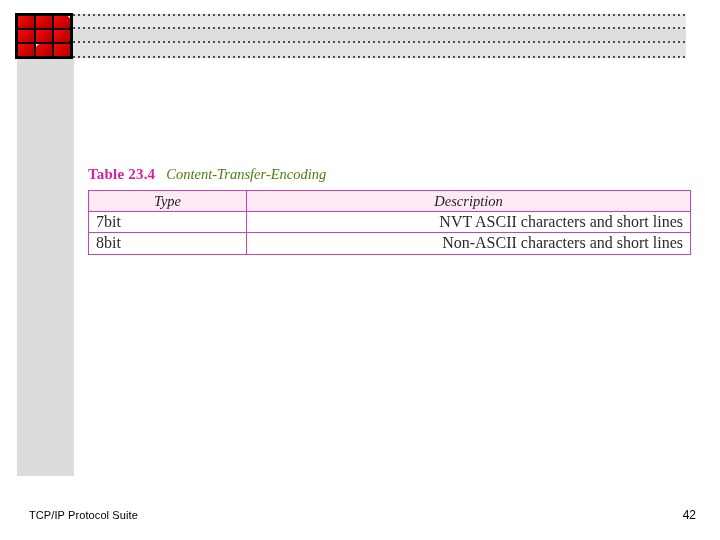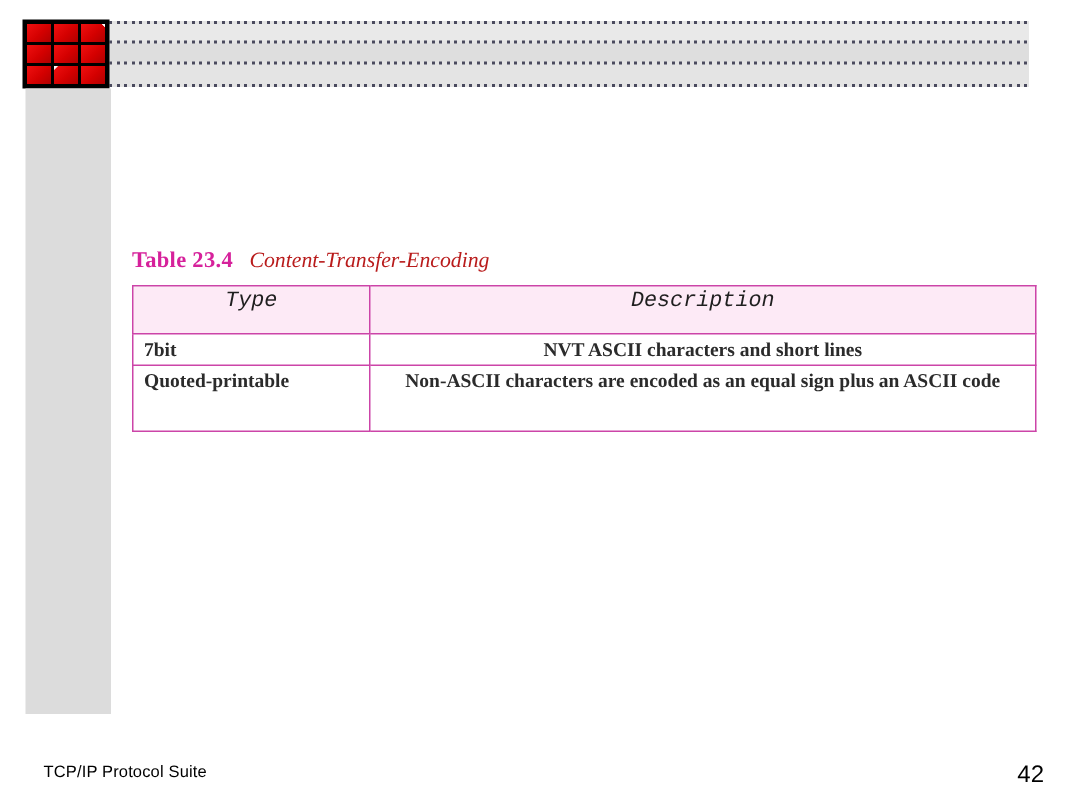--- a/index.html
+++ b/index.html
@@ -114,7 +114,7 @@
   }
   .caption-title {
     font-style: italic;
-    color: #b91c1c;
+    color: #4d7c0f;
     margin-left: 11px;
     font-size: 14.5px;
   }

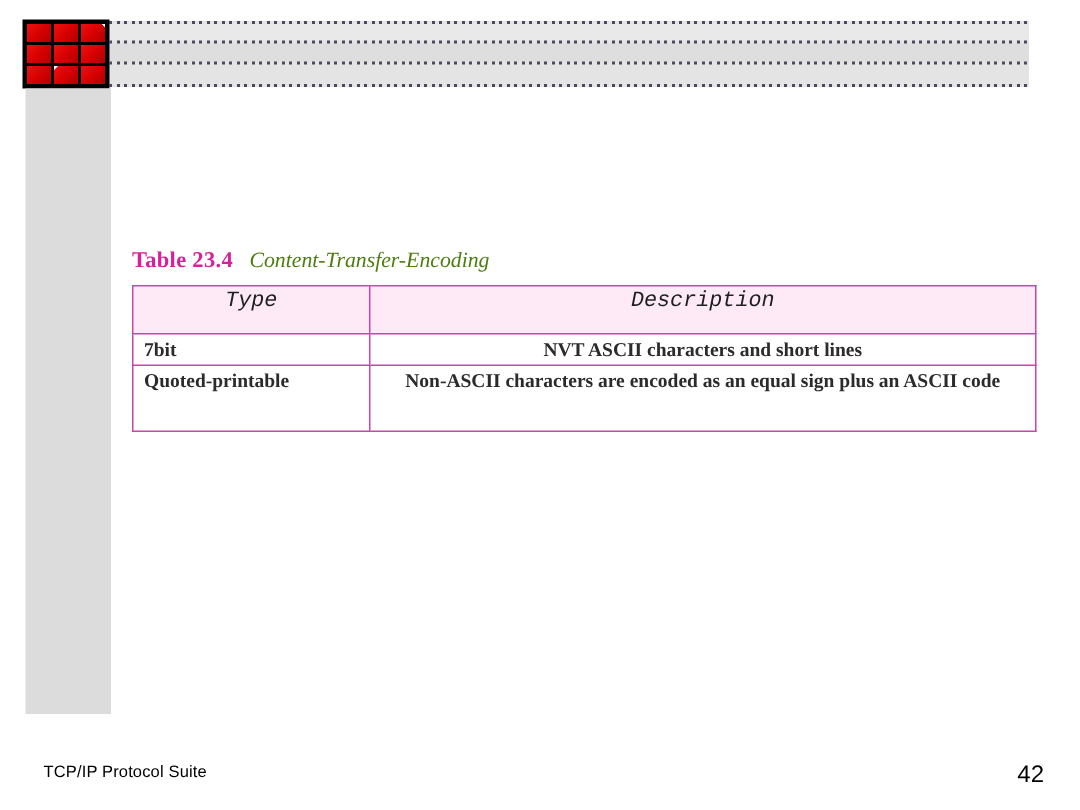--- a/index.html
+++ b/index.html
@@ -143,9 +143,8 @@
     font-weight: normal;
     font-size: 14.5px;
     padding-top: 3px;
-    padding-bottom: 12px;
+    padding-bottom: 1px;
     color: #1f1f1f;
-    font-family: Liberation Mono, monospace;
   }
   .col-type { width: 158px; }
   .col-desc { width: auto; }

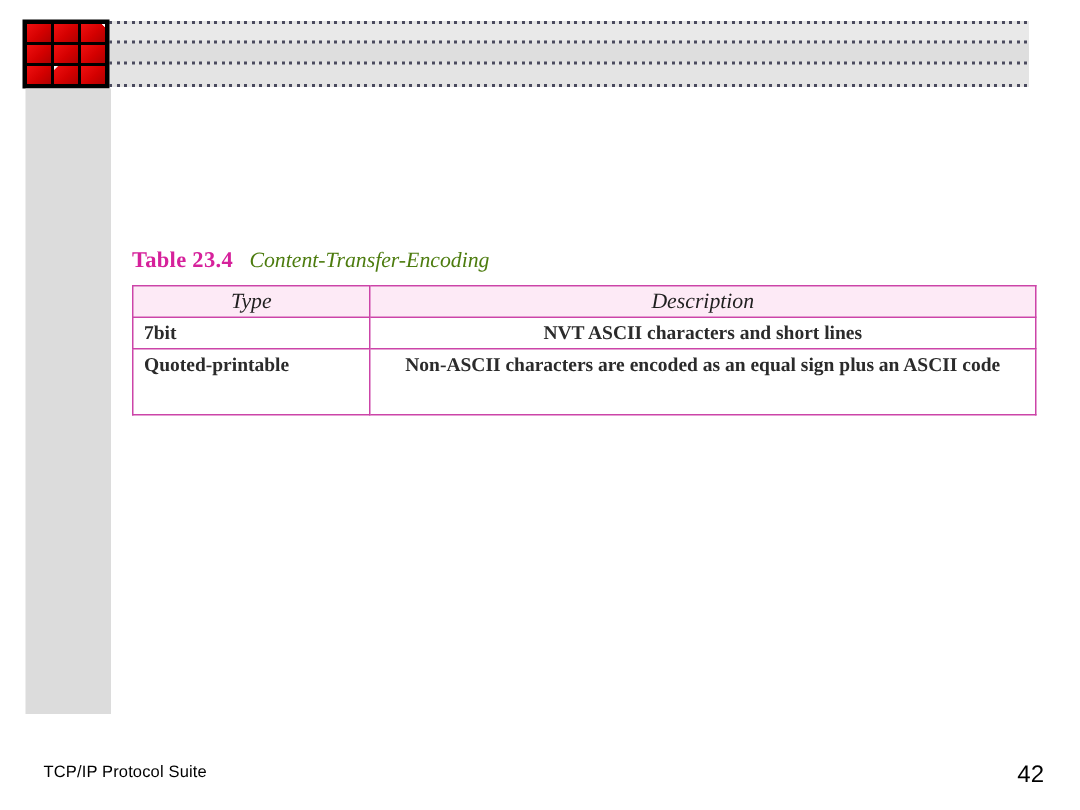--- a/index.html
+++ b/index.html
@@ -130,11 +130,10 @@
   table.data-table td {
     border: 1px solid #cc44a8;
     padding: 2px 7px 3px 7px;
-    font-size: 13px;
+    font-size: 16px;
     line-height: 15.5px;
     color: #2b2b2b;
     vertical-align: top;
-    font-weight: bold;
   }
   table.data-table thead th {
     background: #fdeaf6;

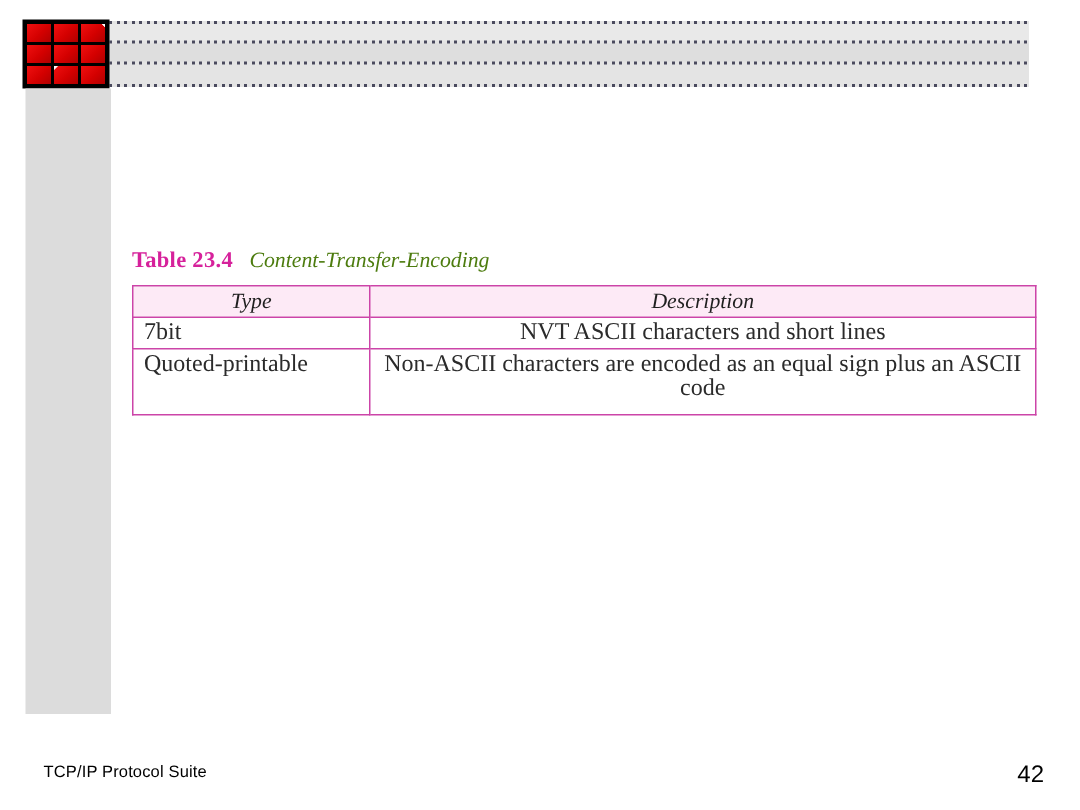--- a/index.html
+++ b/index.html
@@ -148,7 +148,7 @@
   .col-type { width: 158px; }
   .col-desc { width: auto; }
   td.cell-type { text-align: left; }
-  td.cell-desc { text-align: center; }
+  td.cell-desc { text-align: right; }
   tr.row-tall td { height: 38px; }
 
   

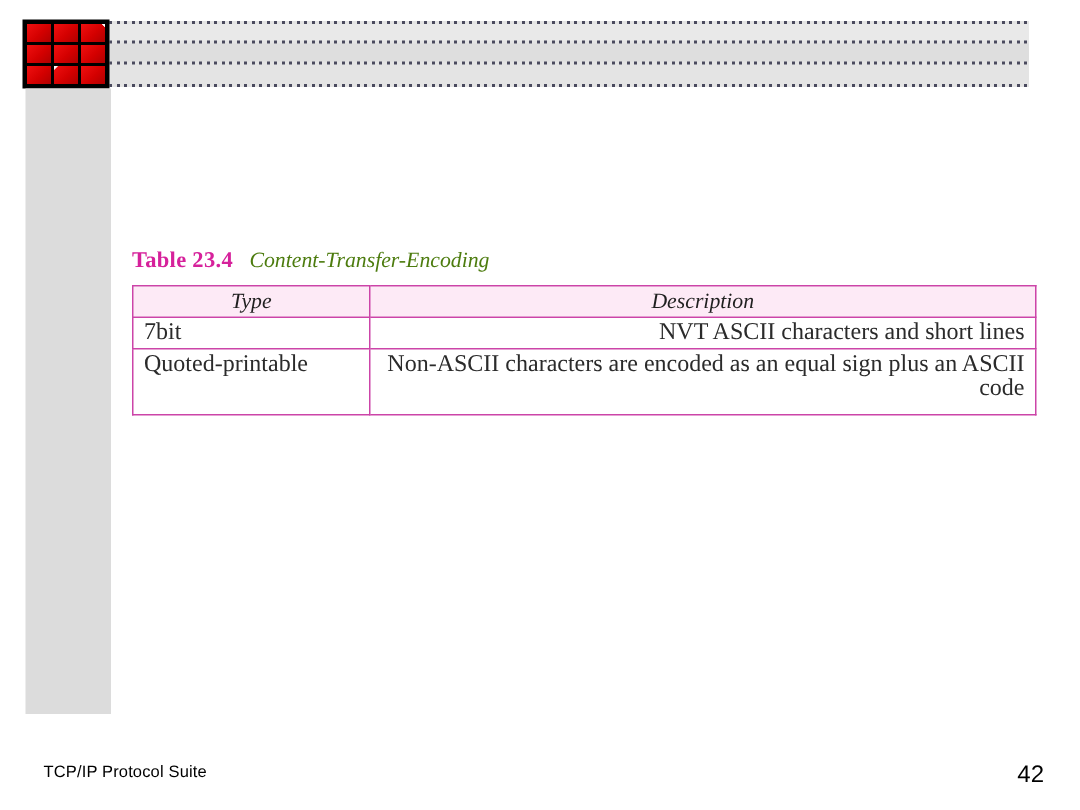--- a/index.html
+++ b/index.html
@@ -219,6 +219,10 @@
         <td class="cell-type">7bit</td>
         <td class="cell-desc">NVT ASCII characters and short lines</td>
       </tr>
+      <tr>
+        <td class="cell-type">8bit</td>
+        <td class="cell-desc">Non-ASCII characters and short lines</td>
+      </tr>
       <tr class="row-tall">
         <td class="cell-type">Quoted-printable</td>
         <td class="cell-desc">Non-ASCII characters are encoded as an equal sign plus an ASCII code</td>

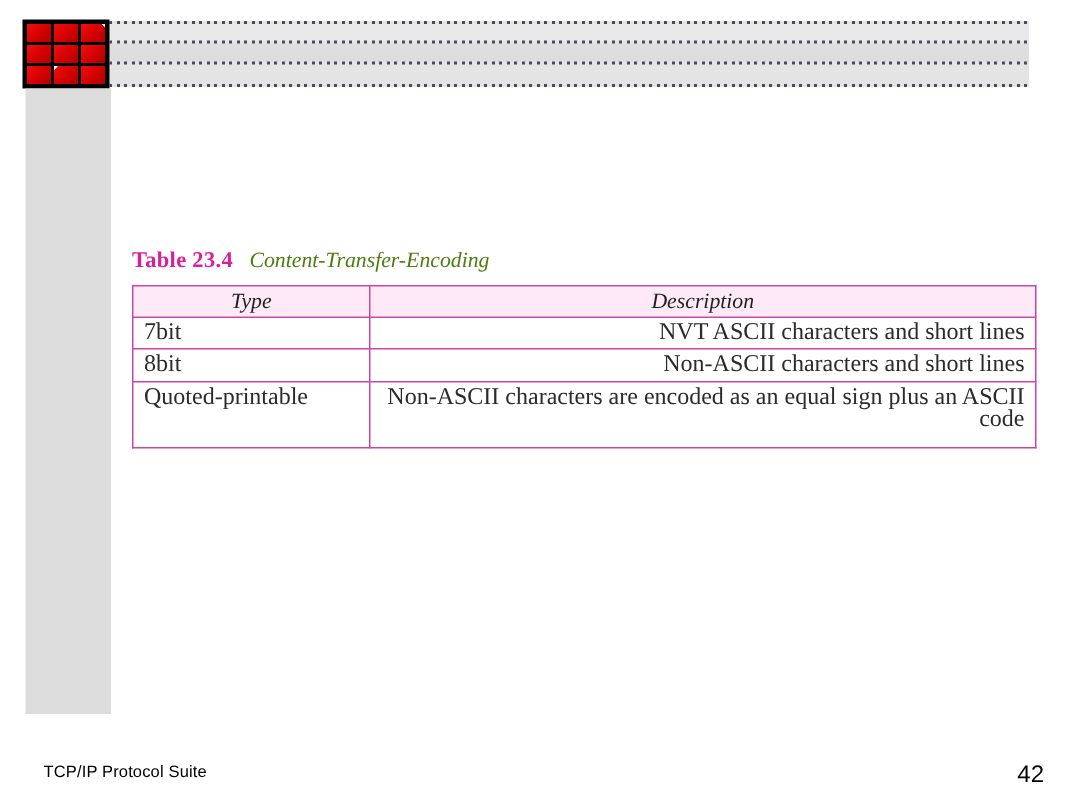--- a/index.html
+++ b/index.html
@@ -223,10 +223,6 @@
         <td class="cell-type">8bit</td>
         <td class="cell-desc">Non-ASCII characters and short lines</td>
       </tr>
-      <tr class="row-tall">
-        <td class="cell-type">Quoted-printable</td>
-        <td class="cell-desc">Non-ASCII characters are encoded as an equal sign plus an ASCII code</td>
-      </tr>
     </tbody>
   </table>
 </div>

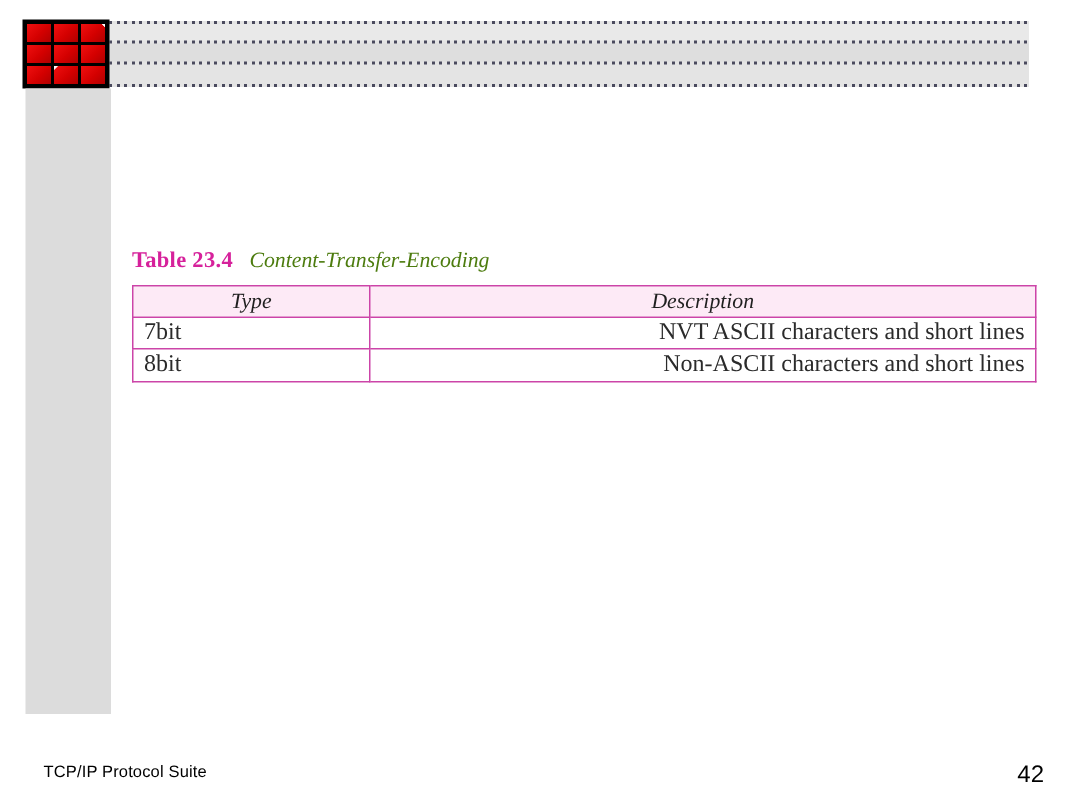--- a/index.html
+++ b/index.html
@@ -165,7 +165,7 @@
     position: absolute;
     right: 24px;
     top: 508px;
-    font-size: 16px;
+    font-size: 12px;
     color: #000000;
     font-family: "Liberation Sans", sans-serif;
     text-align: right;

